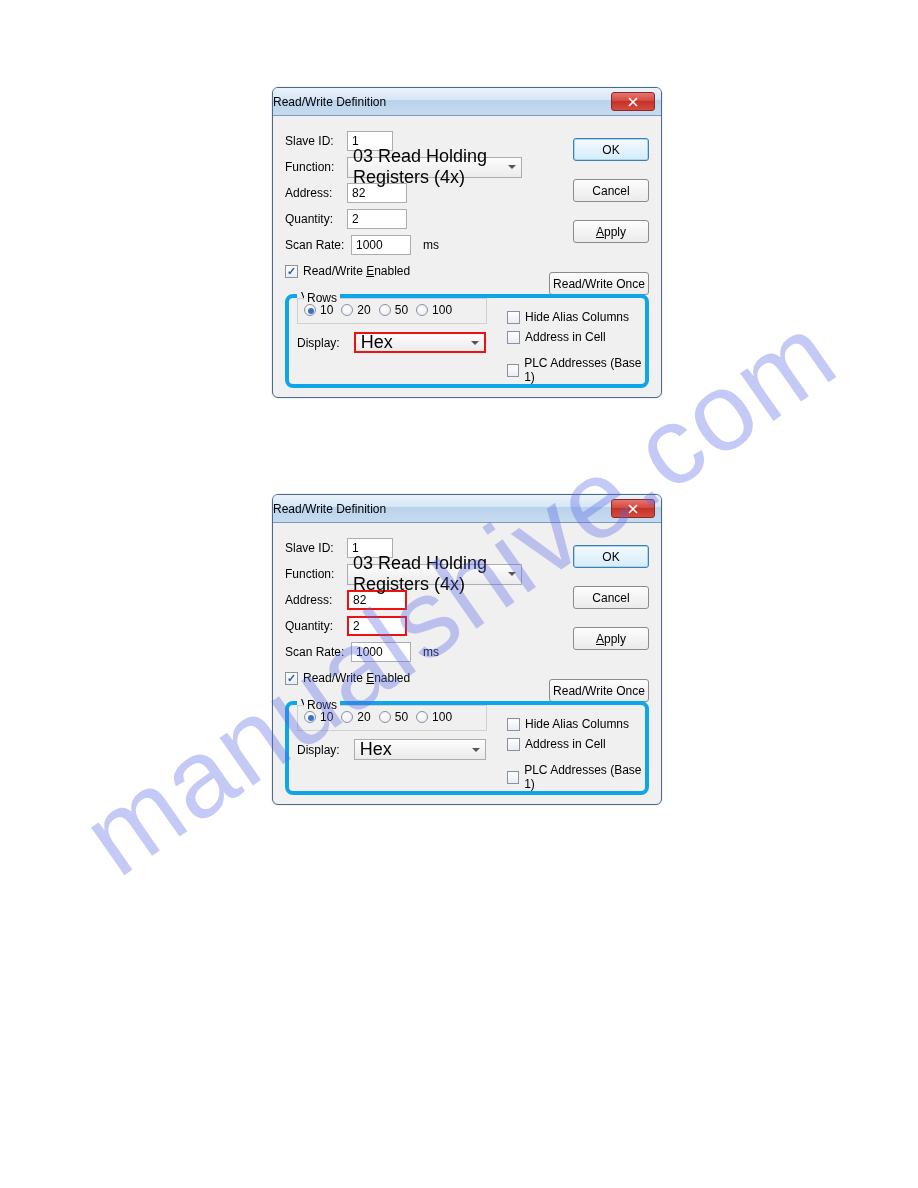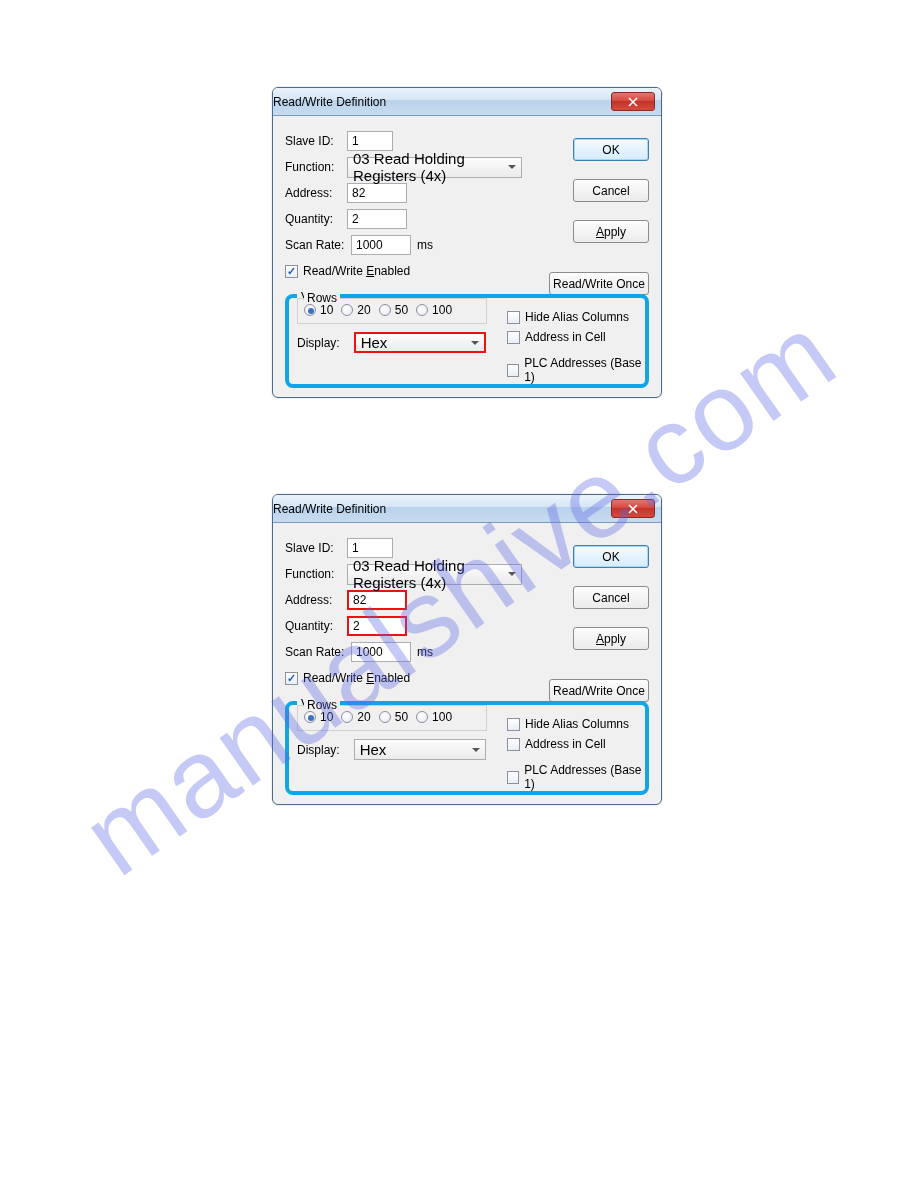--- a/index.html
+++ b/index.html
@@ -84,7 +84,7 @@
     border: 1px solid #abadb3;
     height: 21px;
     padding: 0 18px 0 5px;
-    font-size: 15px;
+    font-size: 18px;
     position: relative;
     display: inline-flex;
     align-items: center;

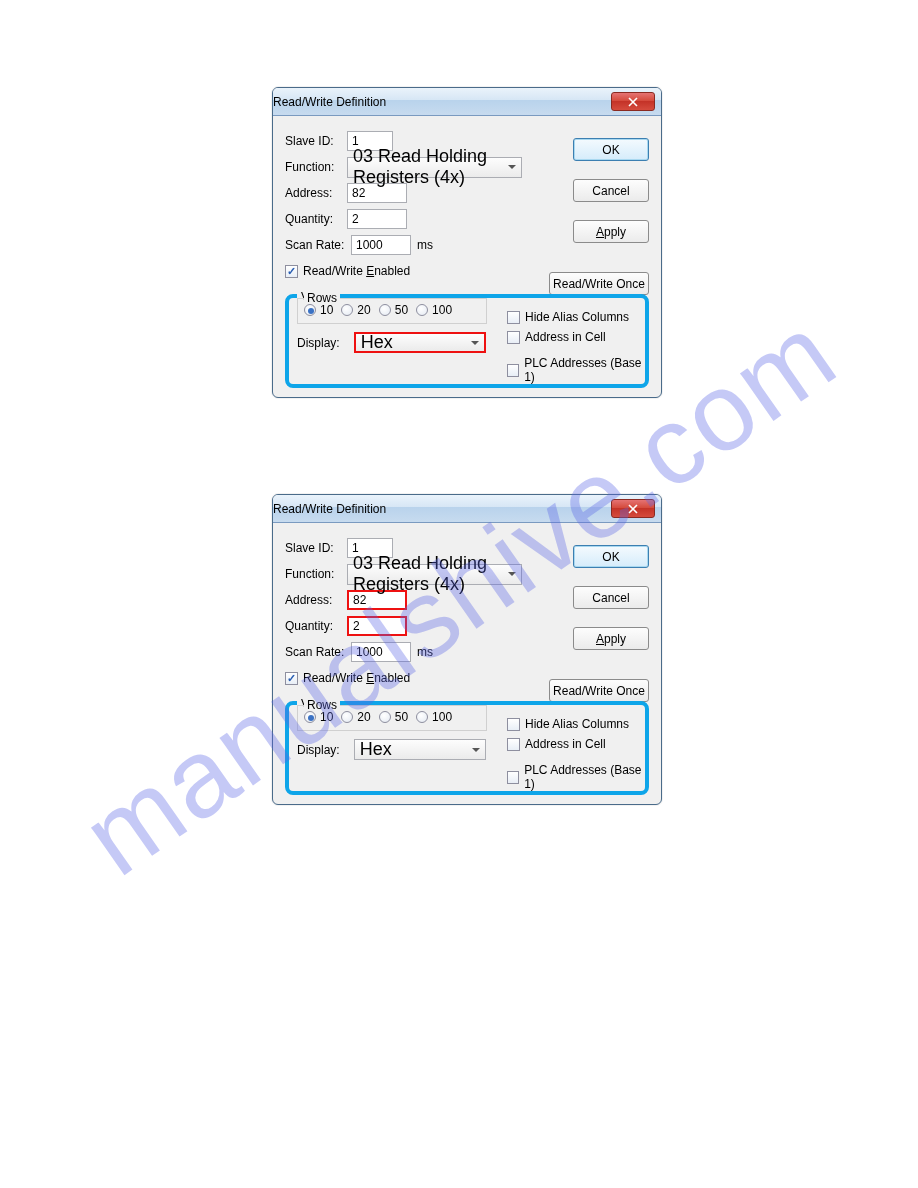--- a/index.html
+++ b/index.html
@@ -102,7 +102,7 @@
   .select.func { width: 175px; }
   .select.disp { width: 132px; margin-left: 8px; }
 
-  .unit { margin-left: 6px; }
+  .unit { margin-left: 12px; }
 
   .chk { display: inline-flex; align-items: center; gap: 5px; cursor: pointer; }
   .chk .box {

